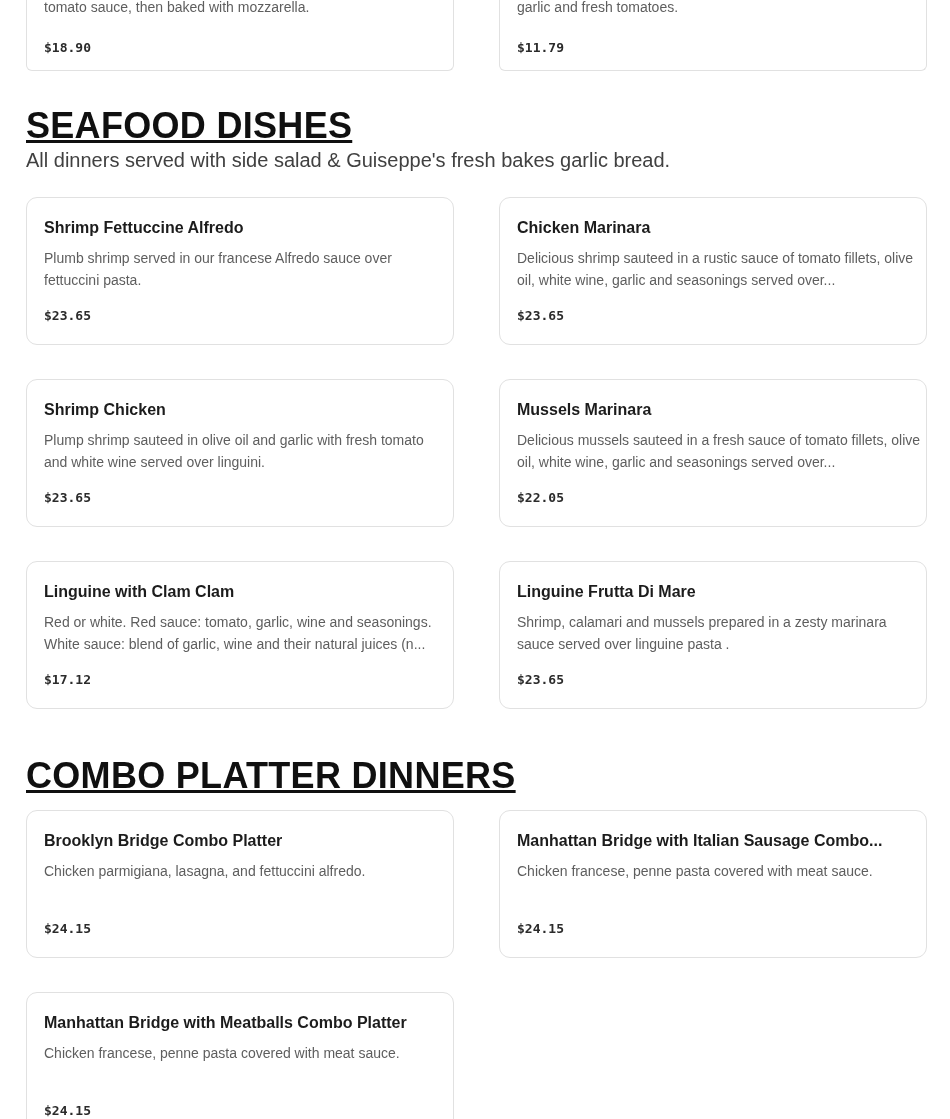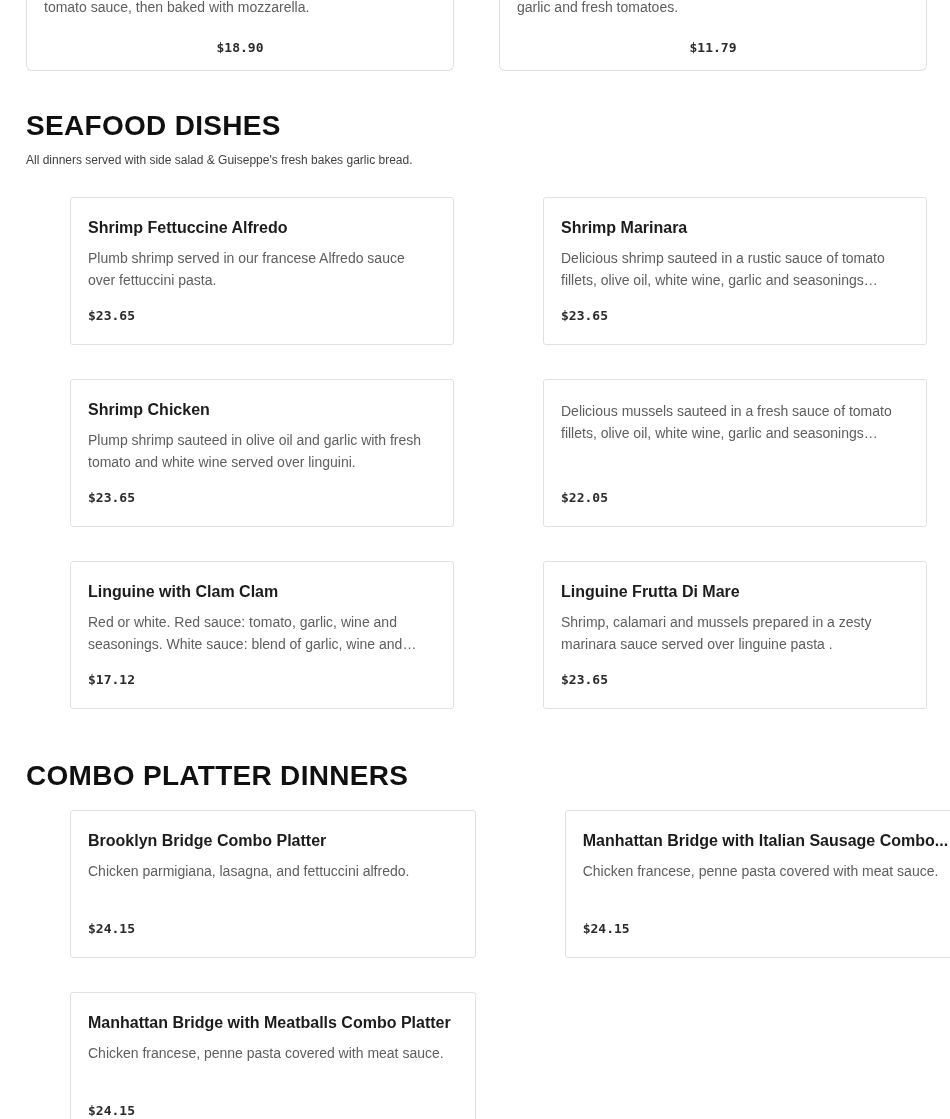--- a/index.html
+++ b/index.html
@@ -80,7 +80,7 @@
     margin-top: -4px;
   }
   .partial-card .card-desc { -webkit-line-clamp: 1; }
-  .partial-card .card-price { padding-top: 0; margin-top: 22px; text-align: center; }
+  .partial-card .card-price { padding-top: 0; margin-top: 22px; }
 
   
   .section-heading {

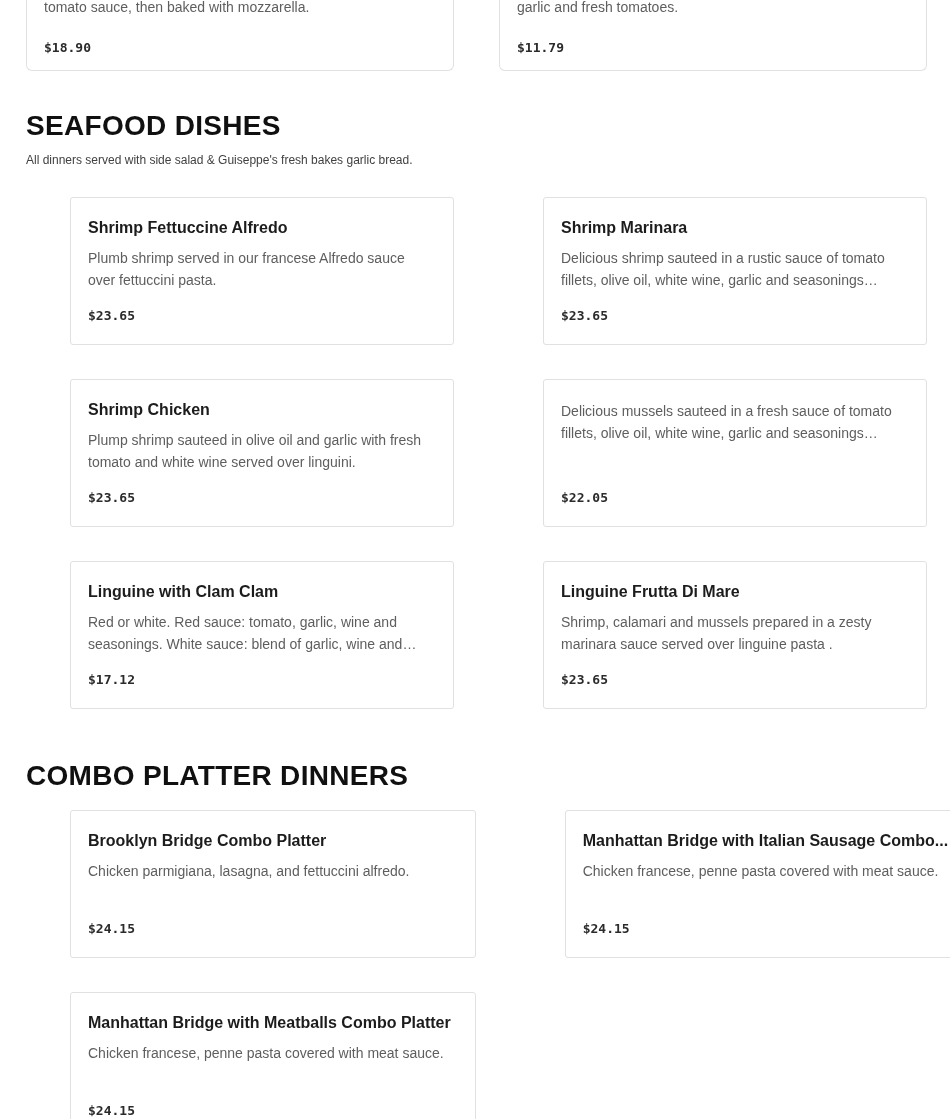--- a/index.html
+++ b/index.html
@@ -85,11 +85,12 @@
   
   .section-heading {
     margin: 38px 0 0 0;
-    font-size: 28px;
+    font-size: 36px;
     font-weight: 800;
     line-height: 34px;
     letter-spacing: 0.3px;
     color: #101010;
+    text-decoration: underline;
   }
   .section-heading--combo { margin-top: 50px; }
   .section-subtitle {

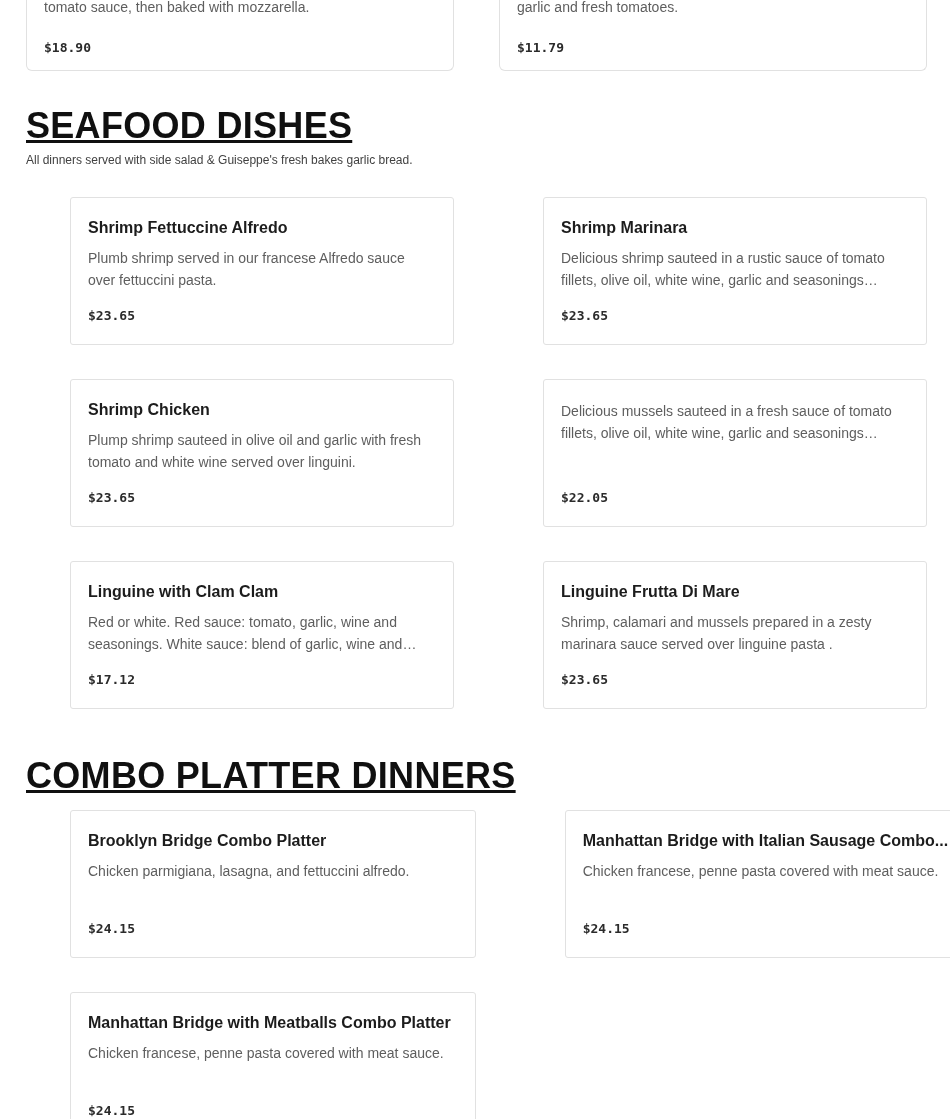--- a/index.html
+++ b/index.html
@@ -95,7 +95,7 @@
   .section-heading--combo { margin-top: 50px; }
   .section-subtitle {
     margin: 8px 0 0 0;
-    font-size: 12px;
+    font-size: 20px;
     line-height: 19px;
     color: #414141;
   }

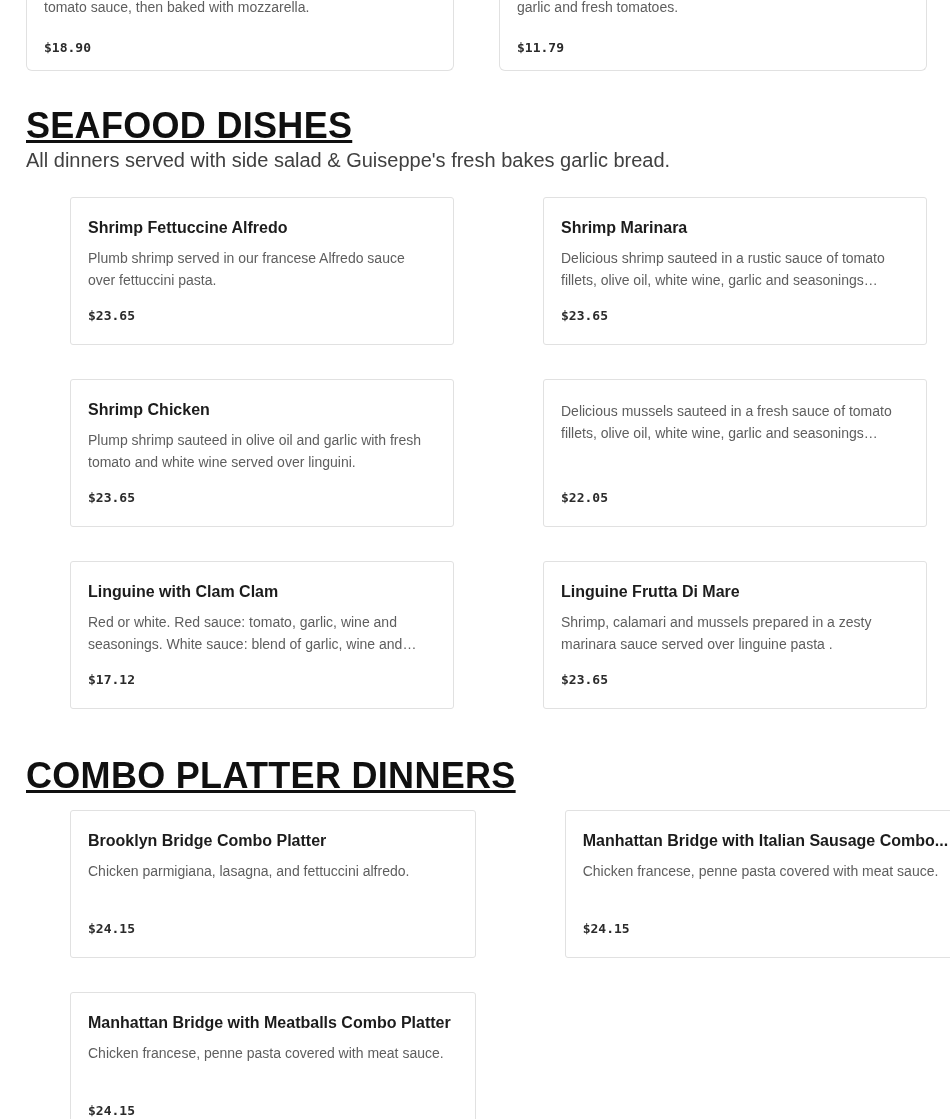--- a/index.html
+++ b/index.html
@@ -29,14 +29,13 @@
   .card {
     box-sizing: border-box;
     border: 1px solid #e1e1e1;
-    border-radius: 3px;
+    border-radius: 11px;
     background: #ffffff;
-    padding: 20px 24px 21px 17px;
+    padding: 20px 4px 21px 17px;
     min-height: 148px;
     display: flex;
     flex-direction: column;
     cursor: pointer;
-    margin-left: 44px;
   }
   .card-title {
     margin: 0 0 10px 0;

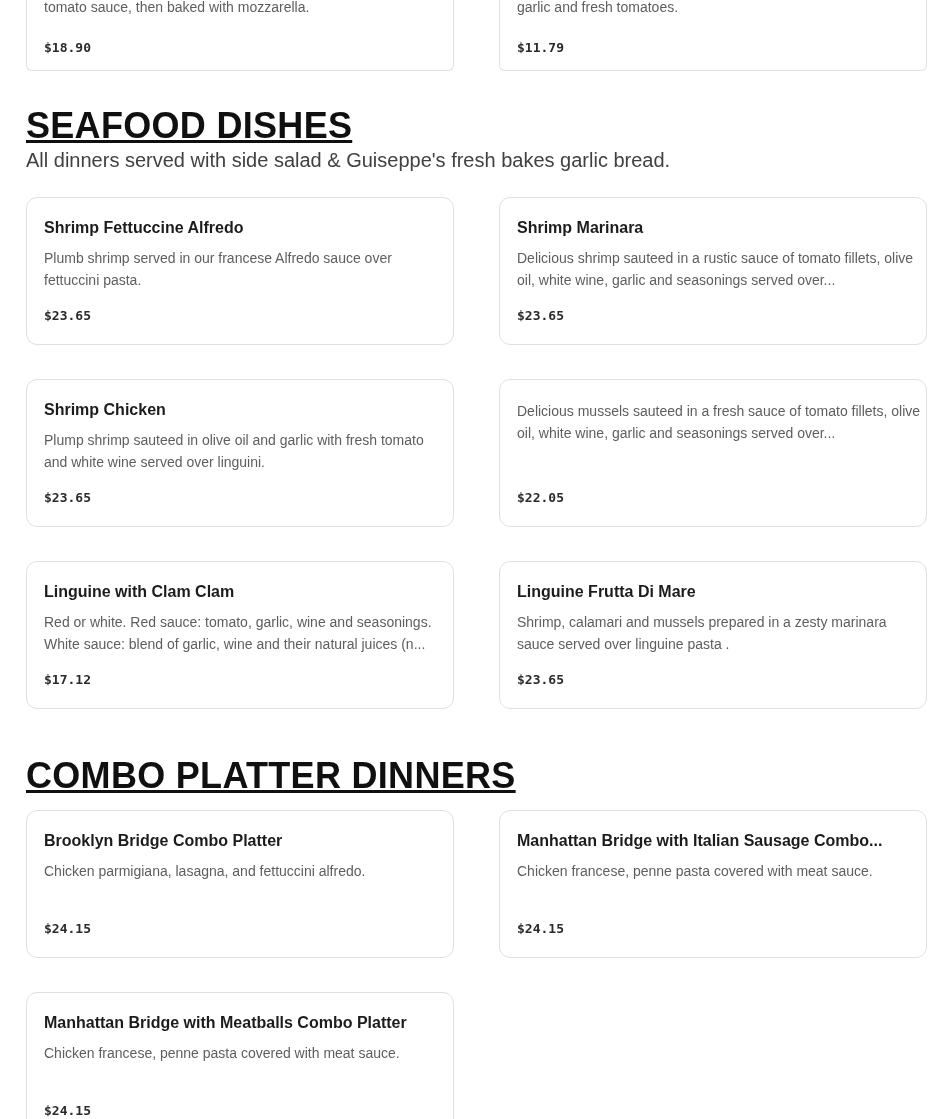--- a/index.html
+++ b/index.html
@@ -128,7 +128,7 @@
       </div>
 
       <div class="card">
-        <h3 class="card-title">Shrimp Marinara</h3>
+        <h3 class="card-title">Chicken Marinara</h3>
         <p class="card-desc">Delicious shrimp sauteed in a rustic sauce of tomato fillets, olive oil, white wine, garlic and seasonings served over...</p>
         <div class="card-price">$23.65</div>
       </div>

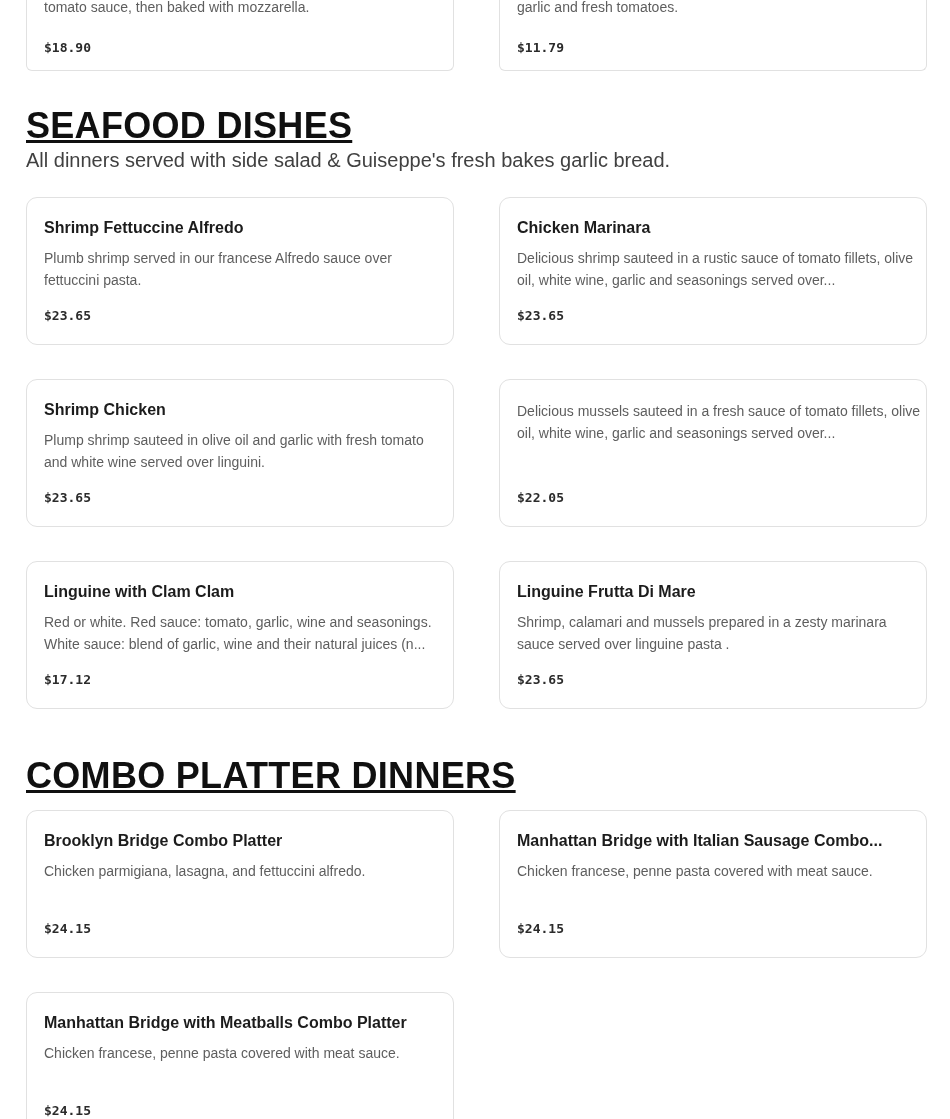--- a/index.html
+++ b/index.html
@@ -140,6 +140,7 @@
       </div>
 
       <div class="card">
+        <h3 class="card-title">Mussels Marinara</h3>
         <p class="card-desc">Delicious mussels sauteed in a fresh sauce of tomato fillets, olive oil, white wine, garlic and seasonings served over...</p>
         <div class="card-price">$22.05</div>
       </div>

